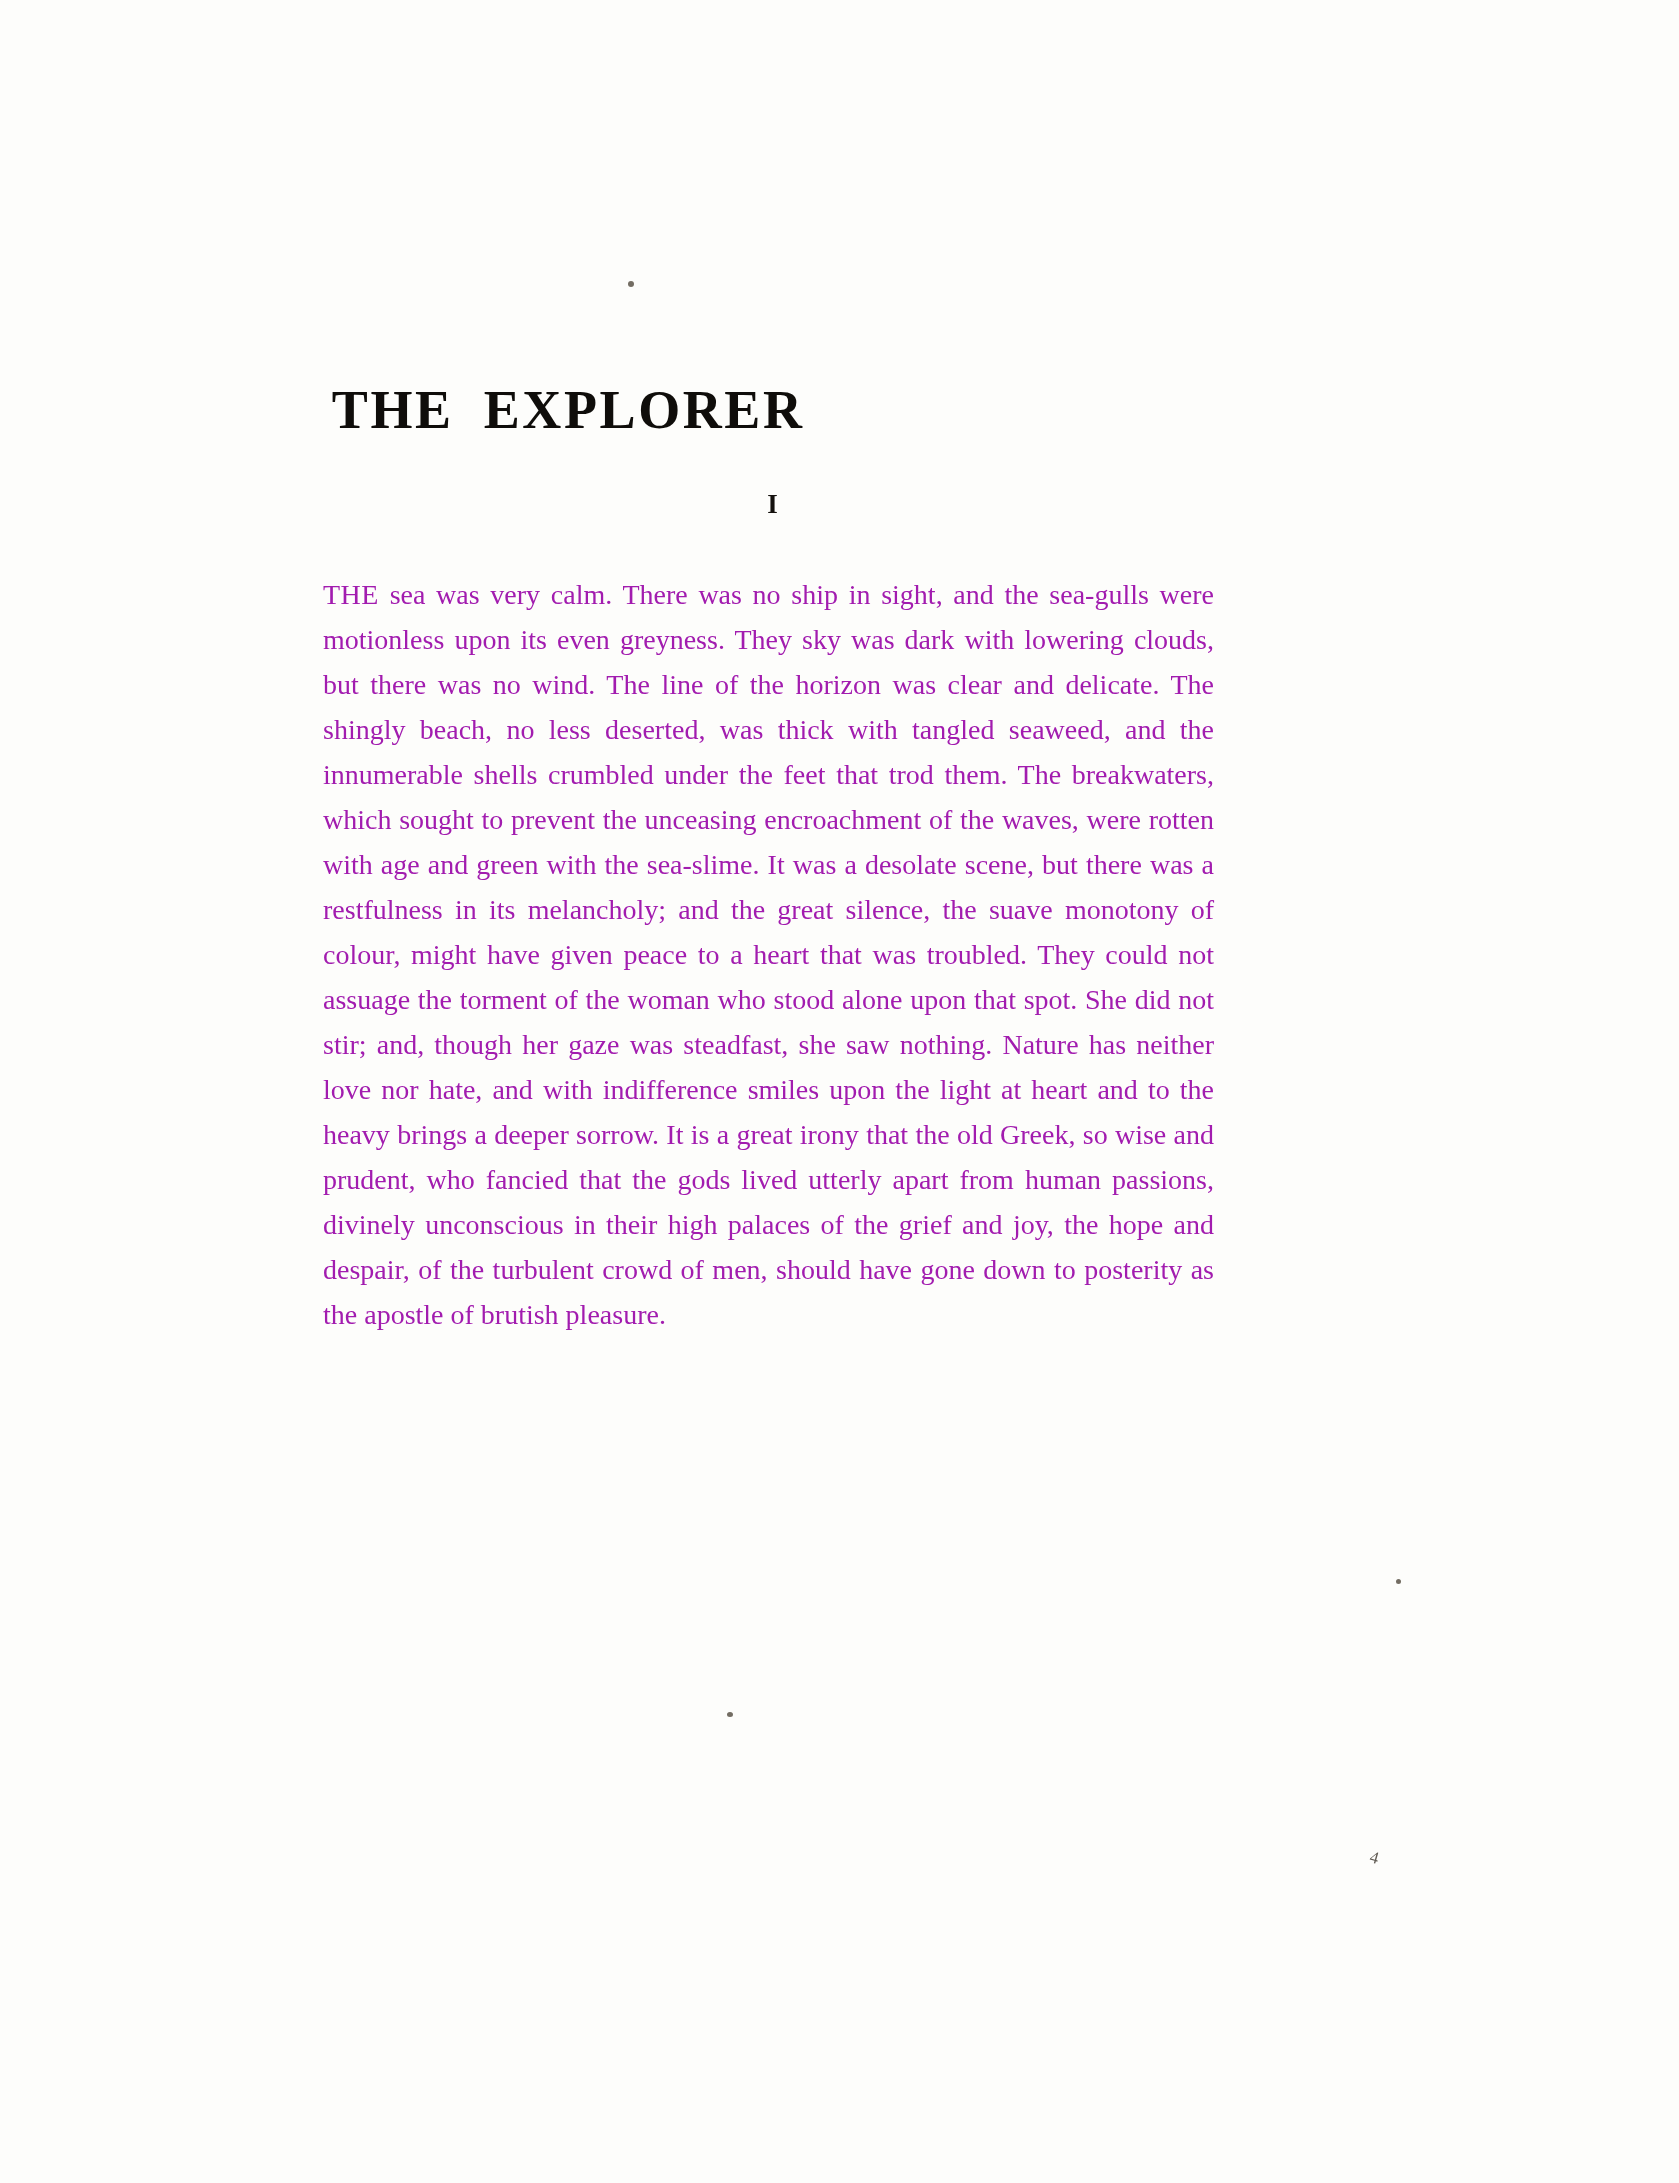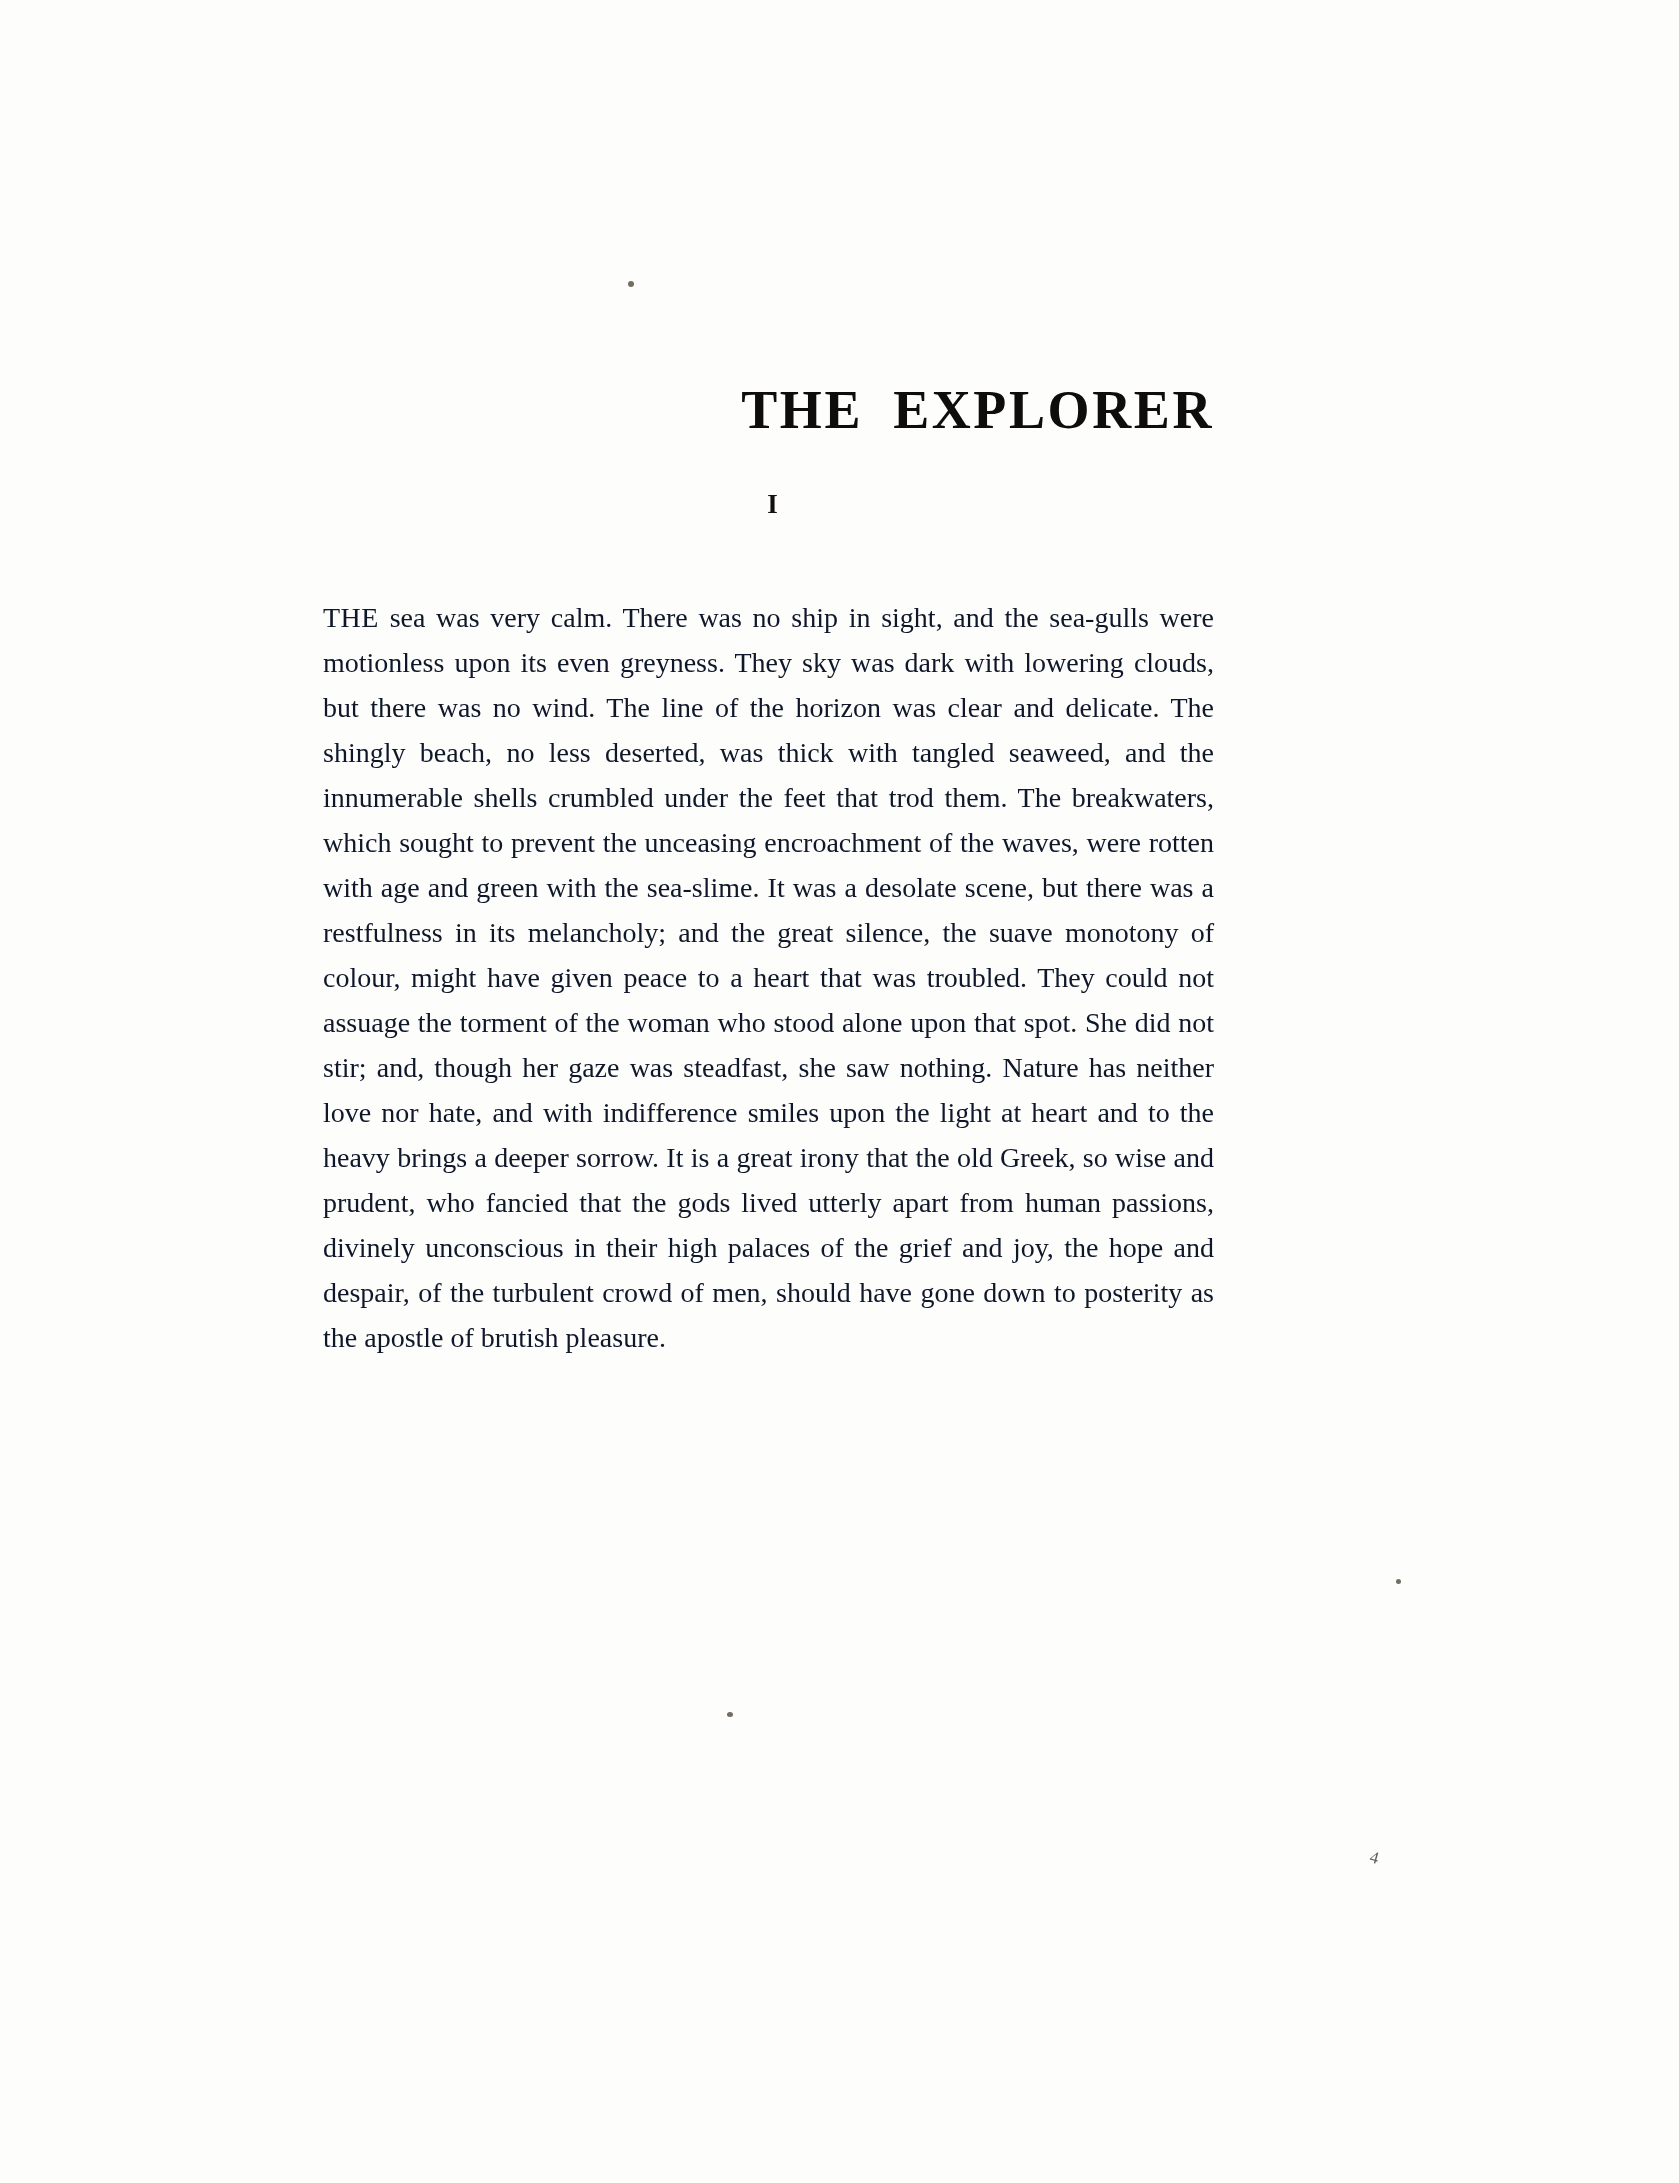--- a/index.html
+++ b/index.html
@@ -56,7 +56,7 @@
     font-size: 54px;
     font-weight: 700;
     letter-spacing: 2.6px;
-    text-align: right;
+    text-align: left;
     margin: 0 0 0 0;
     padding-left: 8.8px;
     color: #0f0d0a;

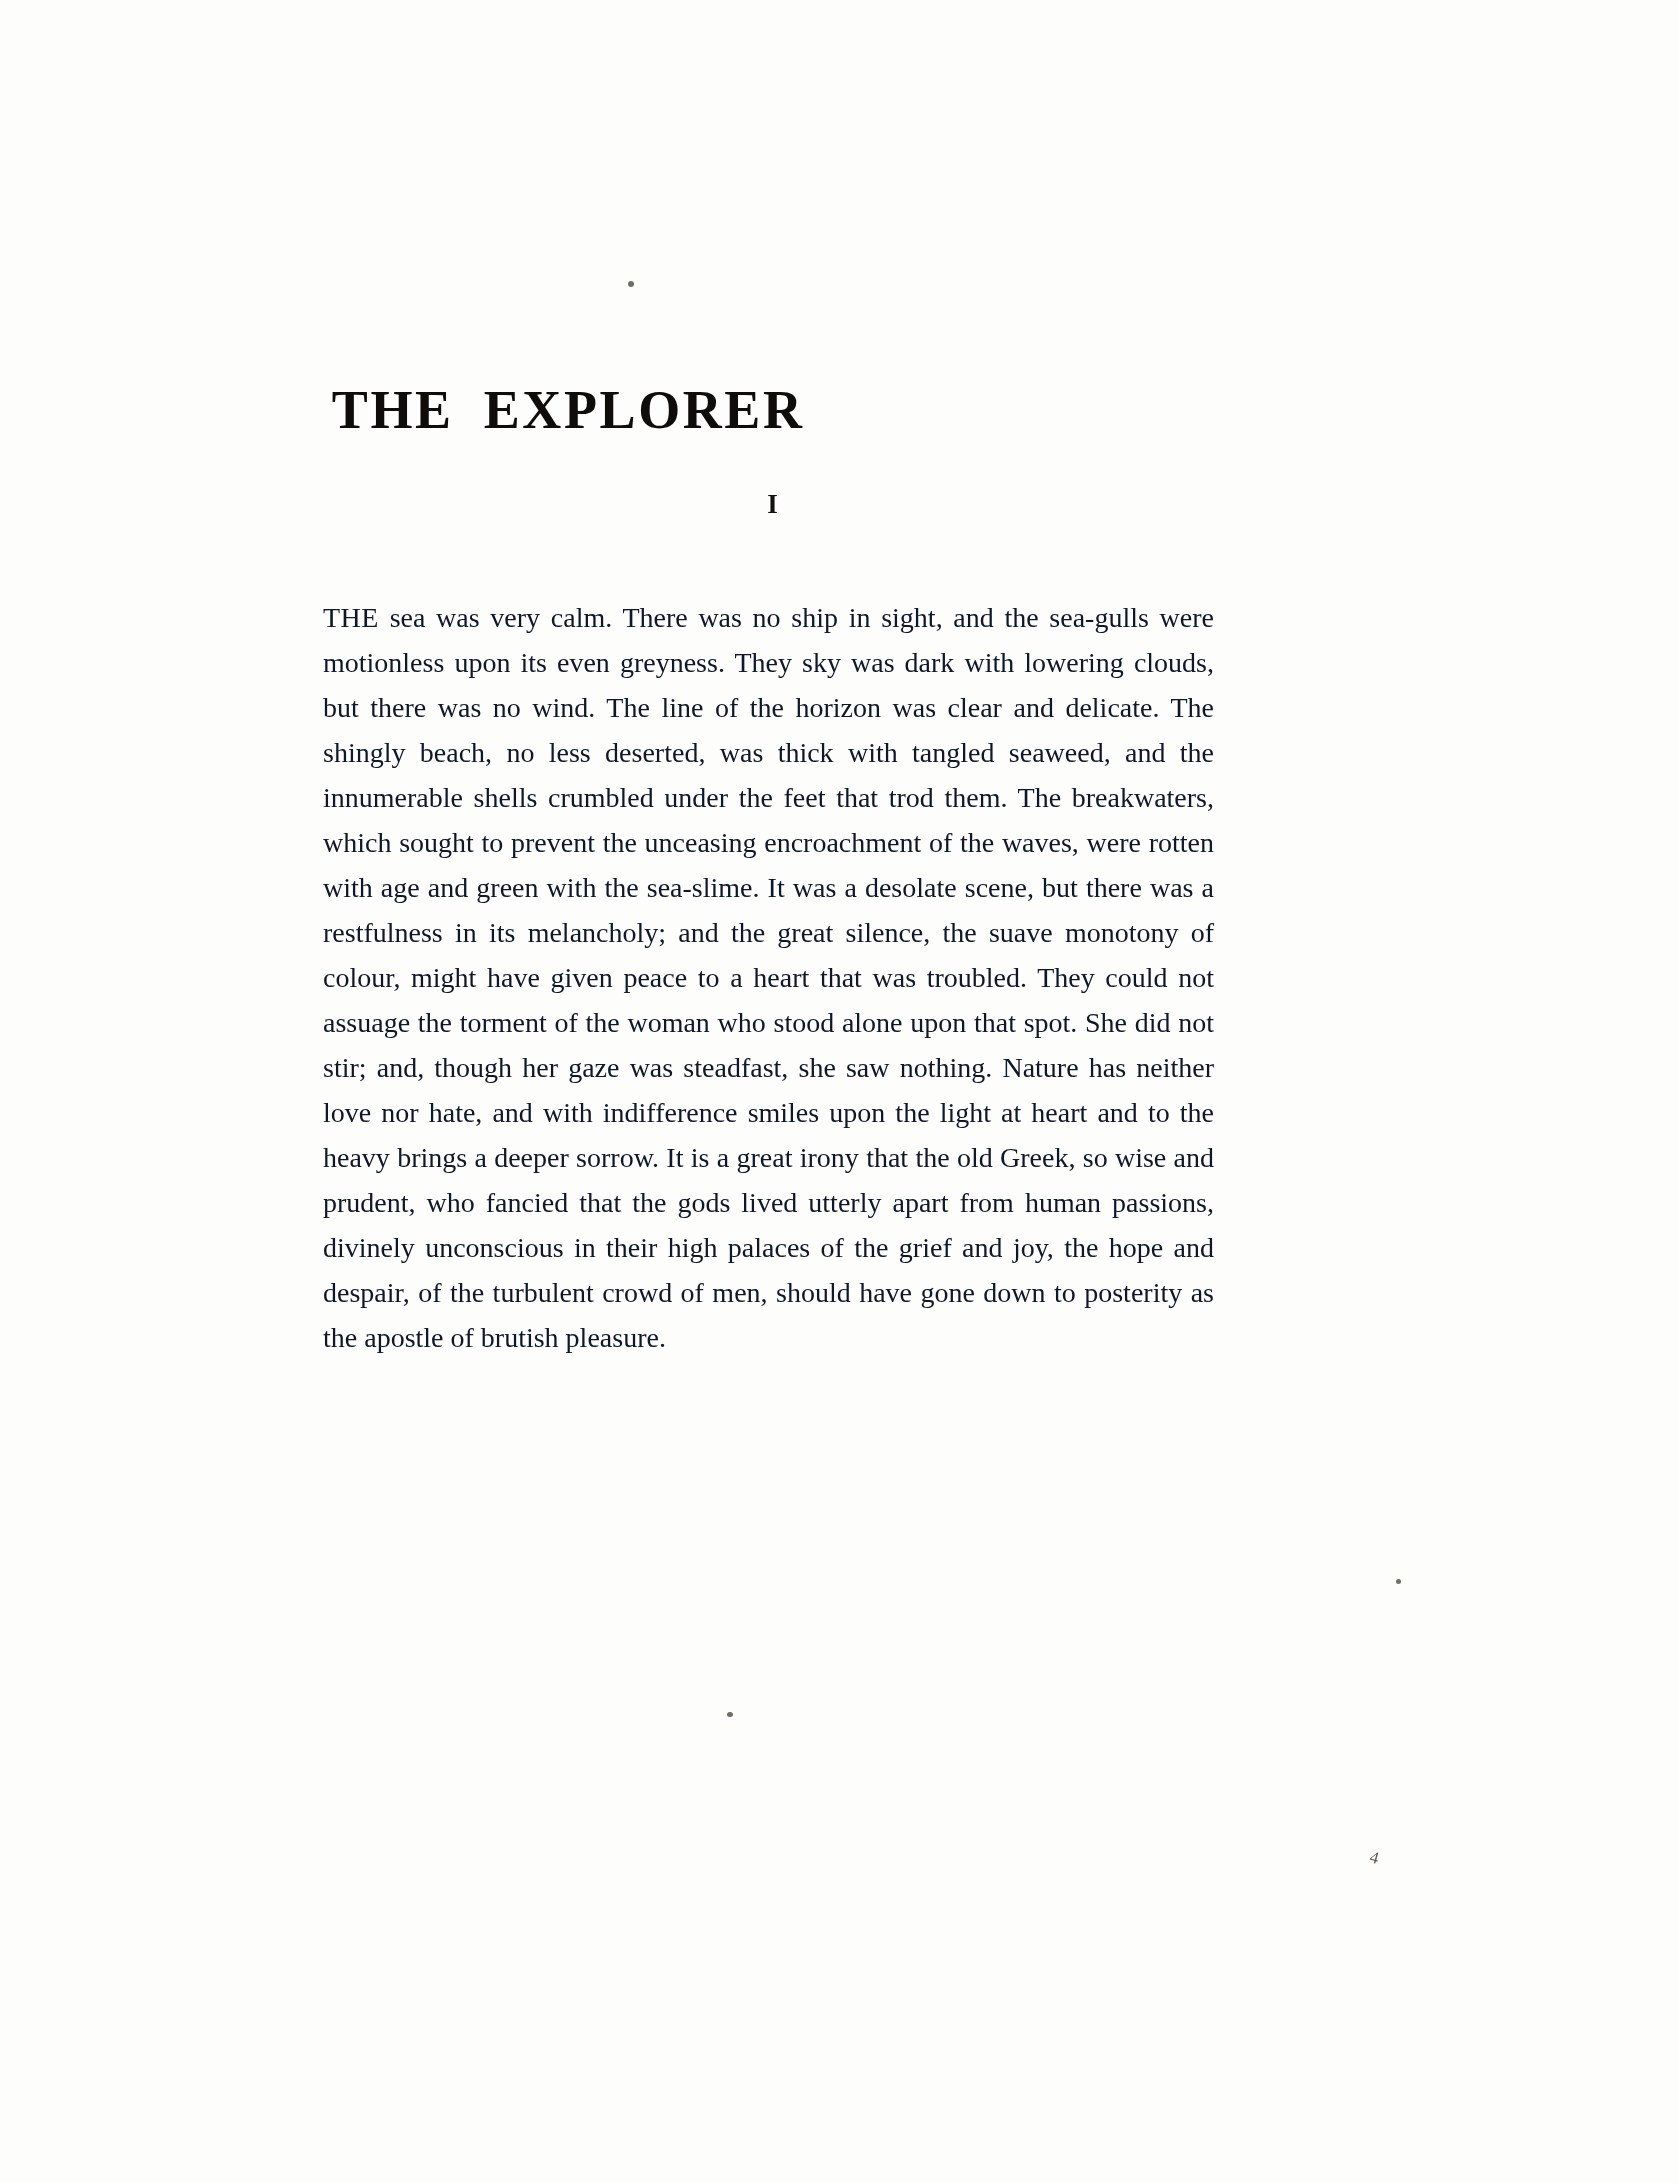--- a/index.html
+++ b/index.html
@@ -75,13 +75,13 @@
   }
 
   .body-text {
-    margin-top: 75px;
+    margin-top: 52px;
     font-family: "Liberation Serif", serif;
     font-size: 28px;
     line-height: 45px;
     text-align: justify;
     text-justify: inter-word;
-    color: #0f172a;
+    color: #a21caf;
     hyphens: none;
   }
 

